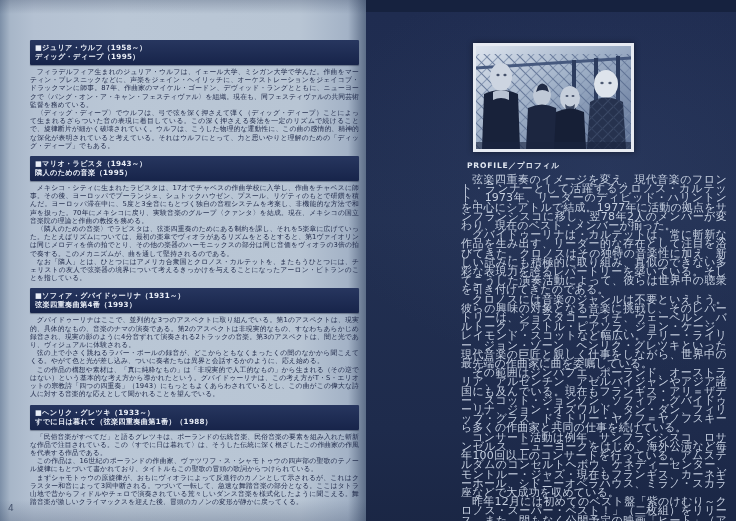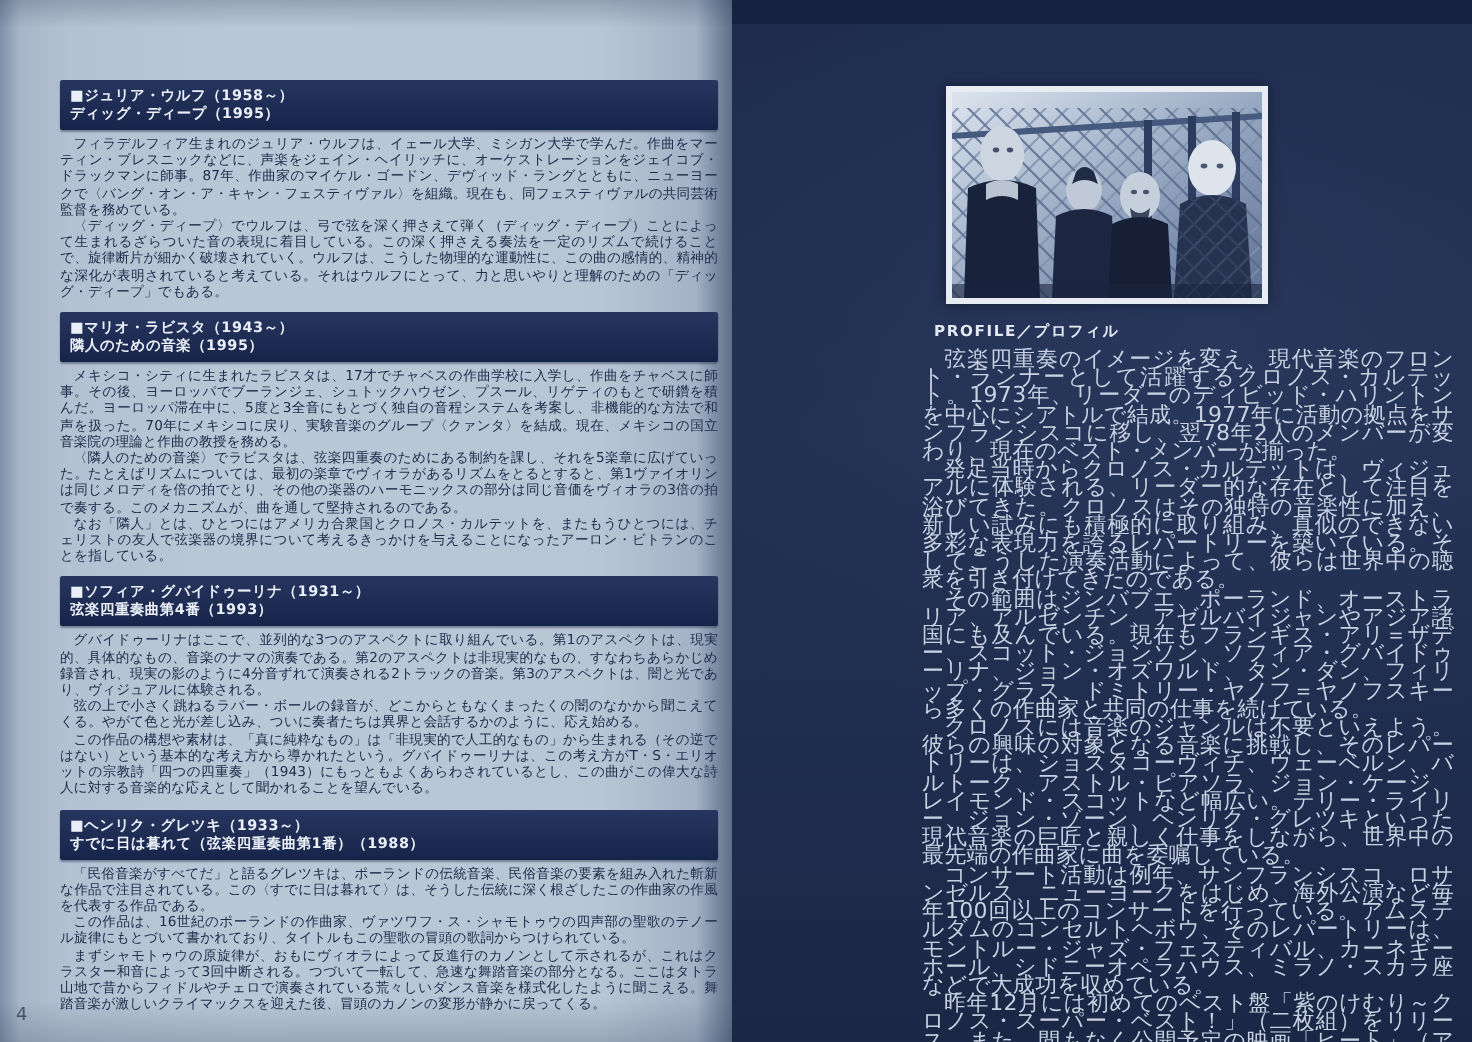--- a/index.html
+++ b/index.html
@@ -179,7 +179,7 @@
 
     <div class="profile-body">
       <p>弦楽四重奏のイメージを変え、現代音楽のフロント・ランナーとして活躍するクロノス・カルテット。1973年、リーダーのディビッド・ハリントンを中心にシアトルで結成。1977年に活動の拠点をサンフランシスコに移し、翌78年2人のメンバーが変わり、現在のベスト・メンバーが揃った。</p>
-      <p>発足当時からクロノス・カルテットは、ヴィジュアルに体験される、リーダー的な存在として注目を浴びてきた。クロノスはその独特の音楽性に加え、新しい試みにも積極的に取り組み、真似のできない多彩な表現力を誇るレパートリーを築いている。そしてこうした演奏活動によって、彼らは世界中の聴衆を引き付けてきたのである。</p>
+      <p>グバイドゥーリナは・カルテットは、常に斬新な作品を生み出す、リーダー的な存在として注目を浴びてきた。クロノスはその独特の音楽性に加え、新しい試みにも積極的に取り組み、真似のできない多彩な表現力を誇るレパートリーを築いている。そしてこうした演奏活動によって、彼らは世界中の聴衆を引き付けてきたのである。</p>
       <p>その範囲はジンバブエ、ポーランド、オーストラリア、アルゼンチン、アゼルバイジャンやアジア諸国にも及んでいる。現在もフランギス・アリ＝ザデー、スコット・ジョンソン、ソフィア・グバイドゥーリナ、ジョン・オズワルド、タン・ダン、フィリップ・グラス、ドミトリー・ヤノフ＝ヤノフスキーら多くの作曲家と共同の仕事を続けている。</p>
       <p>クロノスには音楽のジャンルは不要といえよう。彼らの興味の対象となる音楽に挑戦し、そのレパートリーは、ショスタコーヴィチ、ウェーベルン、バルトーク、アストル・ピアソラ、ジョン・ケージ、レイモンド・スコットなど幅広い。テリー・ライリー、ジョン・ゾーン、ヘンリク・グレツキといった現代音楽の巨匠と親しく仕事をしながら、世界中の最先端の作曲家に曲を委嘱している。</p>
       <p>コンサート活動は例年、サンフランシスコ、ロサンゼルス、ニューヨークをはじめ、海外公演など毎年100回以上のコンサートを行っている。アムステルダムのコンセルトヘボウ、そのレパートリーは、モントルー・ジャズ・フェスティバル、カーネギーホール、シドニーオペラハウス、ミラノ・スカラ座などで大成功を収めている。</p>

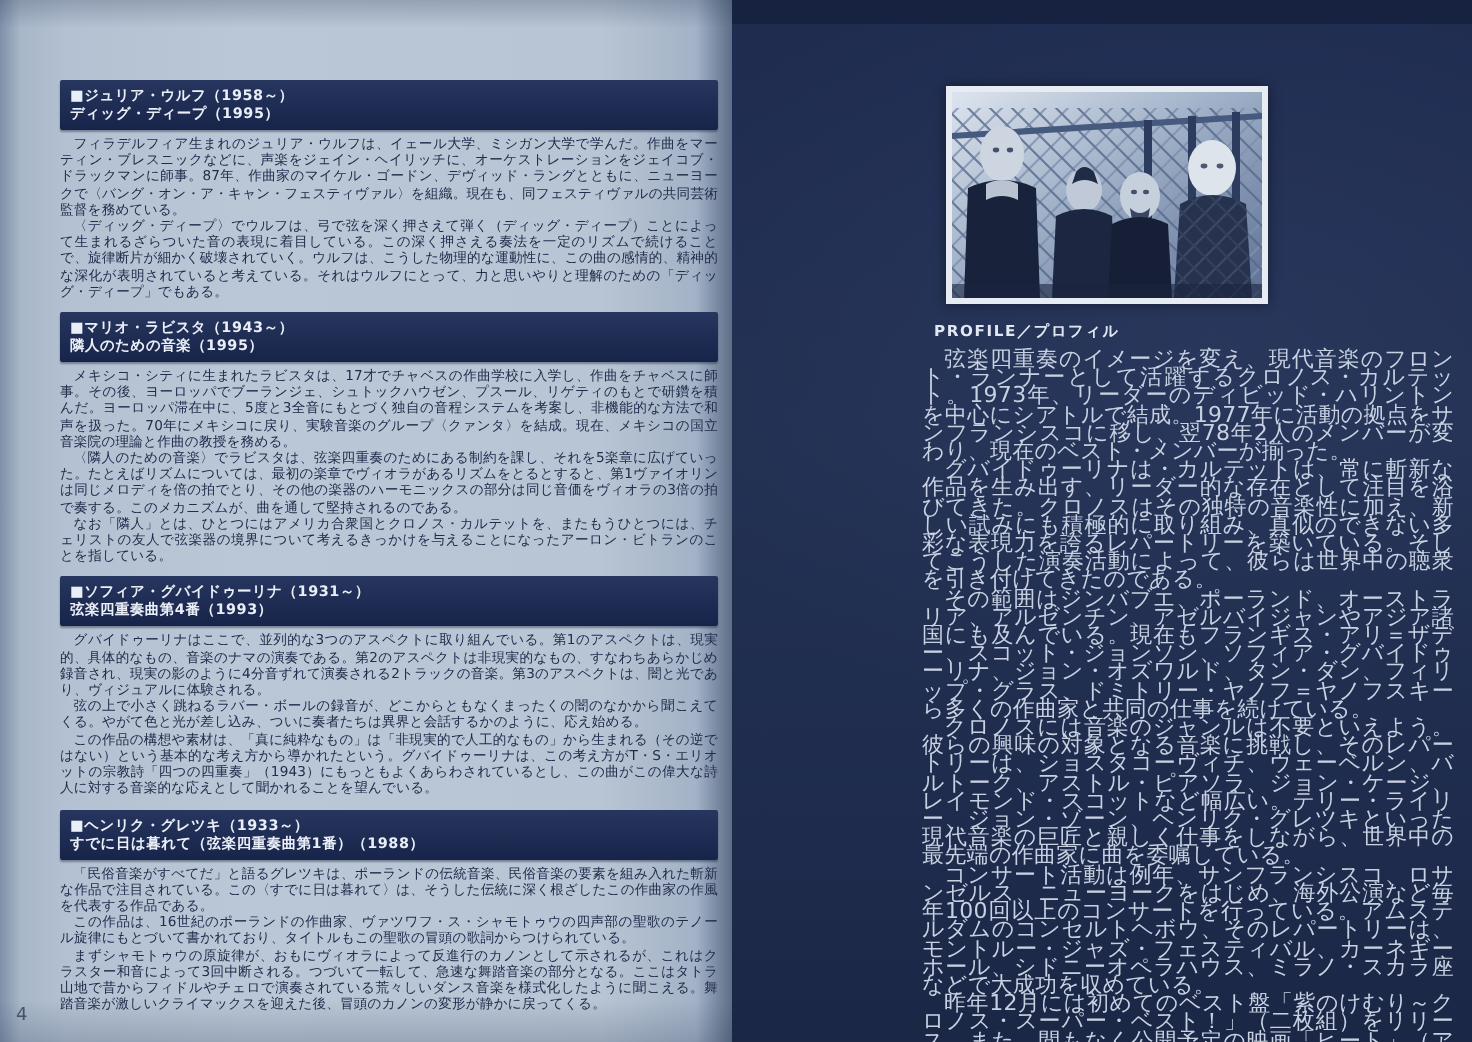--- a/index.html
+++ b/index.html
@@ -180,8 +180,8 @@
     <div class="profile-body">
       <p>弦楽四重奏のイメージを変え、現代音楽のフロント・ランナーとして活躍するクロノス・カルテット。1973年、リーダーのディビッド・ハリントンを中心にシアトルで結成。1977年に活動の拠点をサンフランシスコに移し、翌78年2人のメンバーが変わり、現在のベスト・メンバーが揃った。</p>
       <p>グバイドゥーリナは・カルテットは、常に斬新な作品を生み出す、リーダー的な存在として注目を浴びてきた。クロノスはその独特の音楽性に加え、新しい試みにも積極的に取り組み、真似のできない多彩な表現力を誇るレパートリーを築いている。そしてこうした演奏活動によって、彼らは世界中の聴衆を引き付けてきたのである。</p>
+      <p>クロノスには音楽のジャンルは不要といえよう。彼らの興味の対象となる音楽に挑戦し、そのレパートリーは、ショスタコーヴィチ、ウェーベルン、バルトーク、アストル・ピアソラ、ジョン・ケージ、レイモンド・スコットなど幅広い。テリー・ライリー、ジョン・ゾーン、ヘンリク・グレツキといった現代音楽の巨匠と親しく仕事をしながら、世界中の最先端の作曲家に曲を委嘱している。</p>
       <p>その範囲はジンバブエ、ポーランド、オーストラリア、アルゼンチン、アゼルバイジャンやアジア諸国にも及んでいる。現在もフランギス・アリ＝ザデー、スコット・ジョンソン、ソフィア・グバイドゥーリナ、ジョン・オズワルド、タン・ダン、フィリップ・グラス、ドミトリー・ヤノフ＝ヤノフスキーら多くの作曲家と共同の仕事を続けている。</p>
-      <p>クロノスには音楽のジャンルは不要といえよう。彼らの興味の対象となる音楽に挑戦し、そのレパートリーは、ショスタコーヴィチ、ウェーベルン、バルトーク、アストル・ピアソラ、ジョン・ケージ、レイモンド・スコットなど幅広い。テリー・ライリー、ジョン・ゾーン、ヘンリク・グレツキといった現代音楽の巨匠と親しく仕事をしながら、世界中の最先端の作曲家に曲を委嘱している。</p>
       <p>コンサート活動は例年、サンフランシスコ、ロサンゼルス、ニューヨークをはじめ、海外公演など毎年100回以上のコンサートを行っている。アムステルダムのコンセルトヘボウ、そのレパートリーは、モントルー・ジャズ・フェスティバル、カーネギーホール、シドニーオペラハウス、ミラノ・スカラ座などで大成功を収めている。</p>
       <p>昨年12月には初めてのベスト盤「紫のけむり～クロノス・スーパー・ベスト！」（二枚組）をリリース。また、間もなく公開予定の映画「ヒート」（アル・パチーノ、ロバート・デ・ニーロ主演）のテーマ曲を演奏するなど、話題を呼んでいる。</p>
     </div>

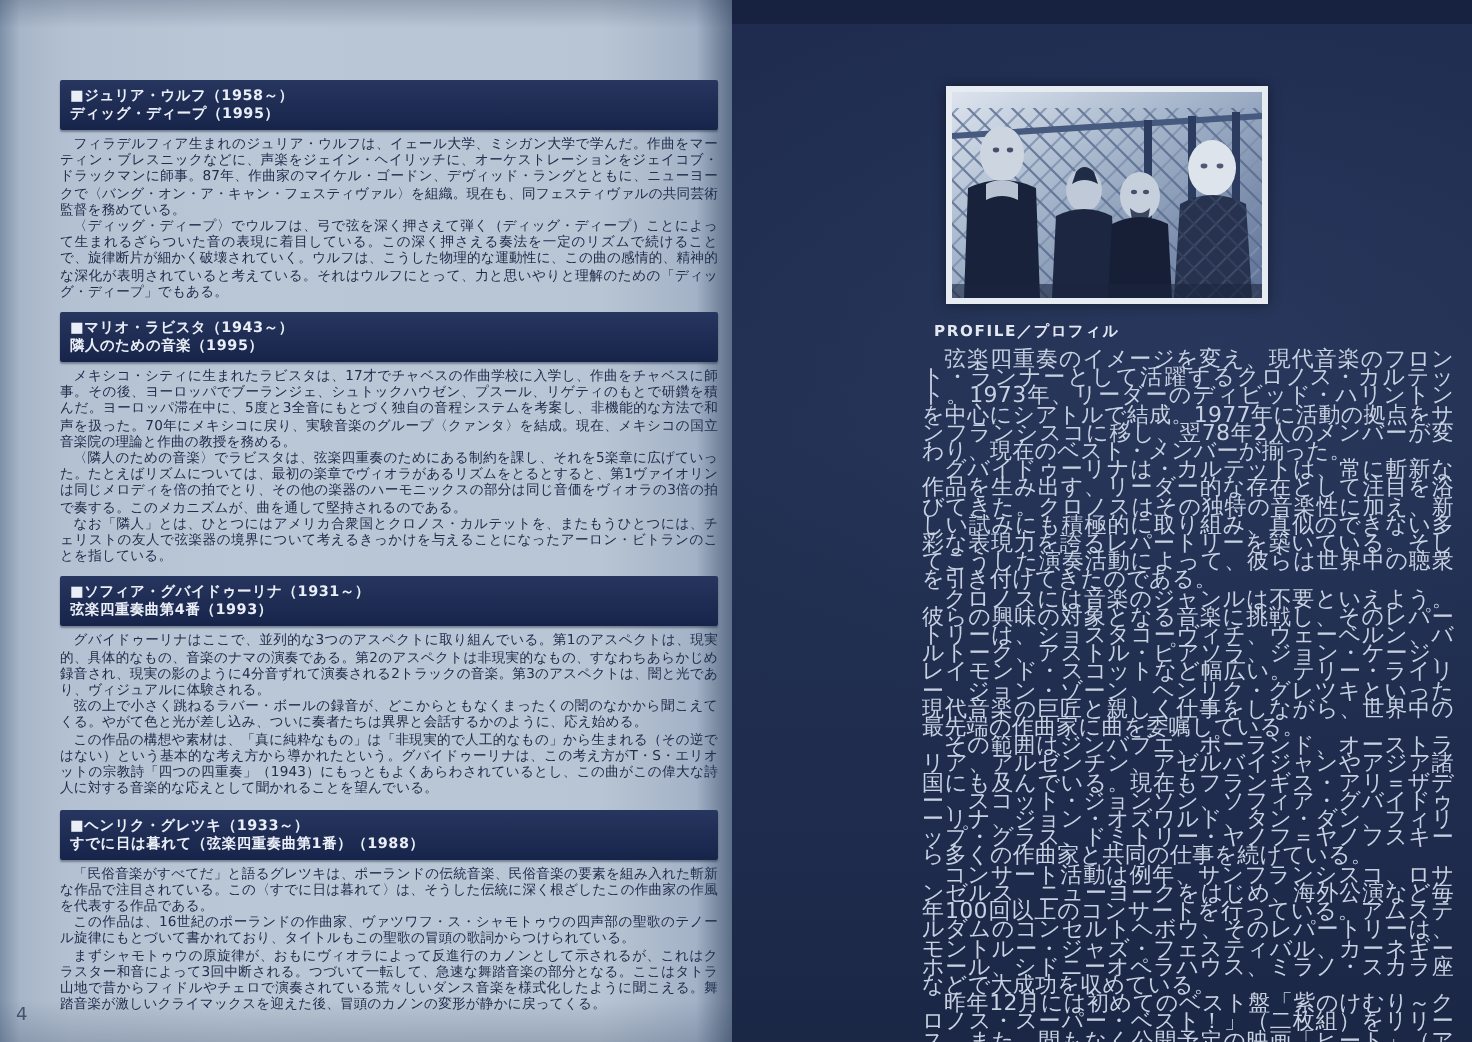--- a/index.html
+++ b/index.html
@@ -182,7 +182,7 @@
       <p>グバイドゥーリナは・カルテットは、常に斬新な作品を生み出す、リーダー的な存在として注目を浴びてきた。クロノスはその独特の音楽性に加え、新しい試みにも積極的に取り組み、真似のできない多彩な表現力を誇るレパートリーを築いている。そしてこうした演奏活動によって、彼らは世界中の聴衆を引き付けてきたのである。</p>
       <p>クロノスには音楽のジャンルは不要といえよう。彼らの興味の対象となる音楽に挑戦し、そのレパートリーは、ショスタコーヴィチ、ウェーベルン、バルトーク、アストル・ピアソラ、ジョン・ケージ、レイモンド・スコットなど幅広い。テリー・ライリー、ジョン・ゾーン、ヘンリク・グレツキといった現代音楽の巨匠と親しく仕事をしながら、世界中の最先端の作曲家に曲を委嘱している。</p>
       <p>その範囲はジンバブエ、ポーランド、オーストラリア、アルゼンチン、アゼルバイジャンやアジア諸国にも及んでいる。現在もフランギス・アリ＝ザデー、スコット・ジョンソン、ソフィア・グバイドゥーリナ、ジョン・オズワルド、タン・ダン、フィリップ・グラス、ドミトリー・ヤノフ＝ヤノフスキーら多くの作曲家と共同の仕事を続けている。</p>
-      <p>コンサート活動は例年、サンフランシスコ、ロサンゼルス、ニューヨークをはじめ、海外公演など毎年100回以上のコンサートを行っている。アムステルダムのコンセルトヘボウ、そのレパートリーは、モントルー・ジャズ・フェスティバル、カーネギーホール、シドニーオペラハウス、ミラノ・スカラ座などで大成功を収めている。</p>
+      <p>コンサート活動は例年、サンフランシスコ、ロサンゼルス、ニューヨークをはじめ、海外公演など毎年100回以上のコンサートを行っている。アムステルダムのコンセルトヘボウ、ケネディーセンター、モントルー・ジャズ・現在もフランギス、カーネギーホール、シドニーオペラハウス、ミラノ・スカラ座などで大成功を収めている。</p>
       <p>昨年12月には初めてのベスト盤「紫のけむり～クロノス・スーパー・ベスト！」（二枚組）をリリース。また、間もなく公開予定の映画「ヒート」（アル・パチーノ、ロバート・デ・ニーロ主演）のテーマ曲を演奏するなど、話題を呼んでいる。</p>
     </div>
 

